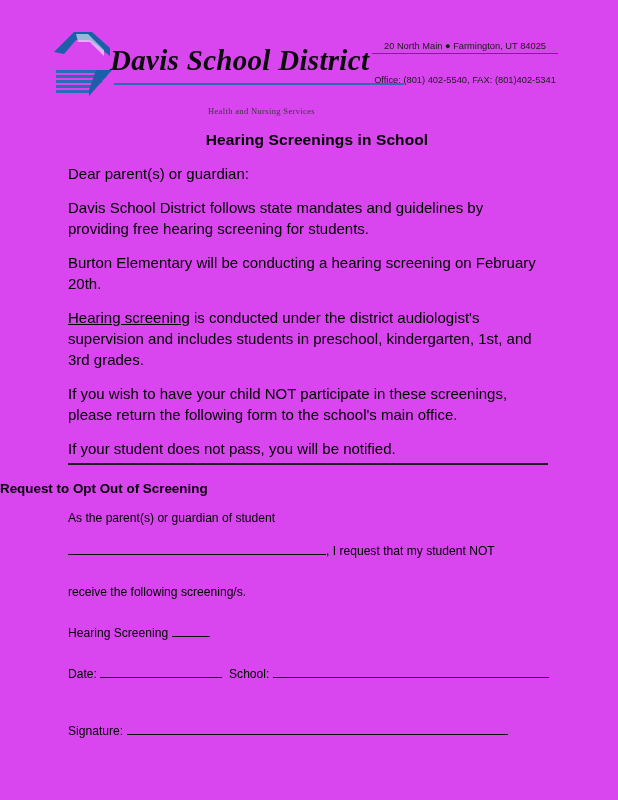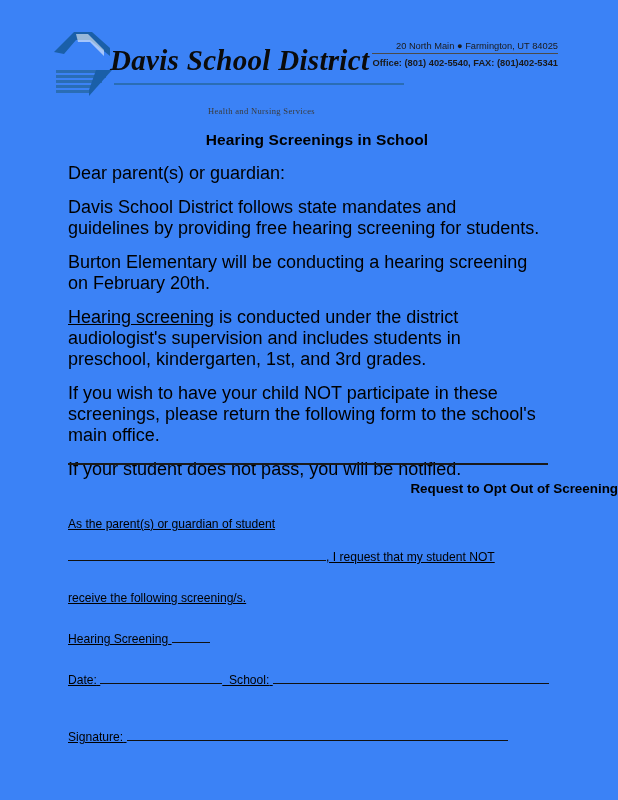--- a/index.html
+++ b/index.html
@@ -19,7 +19,7 @@
   .page {
     position: absolute;
     inset: 0;
-    background: #3b82f6;
+    background: #d946ef;
   }
 
   

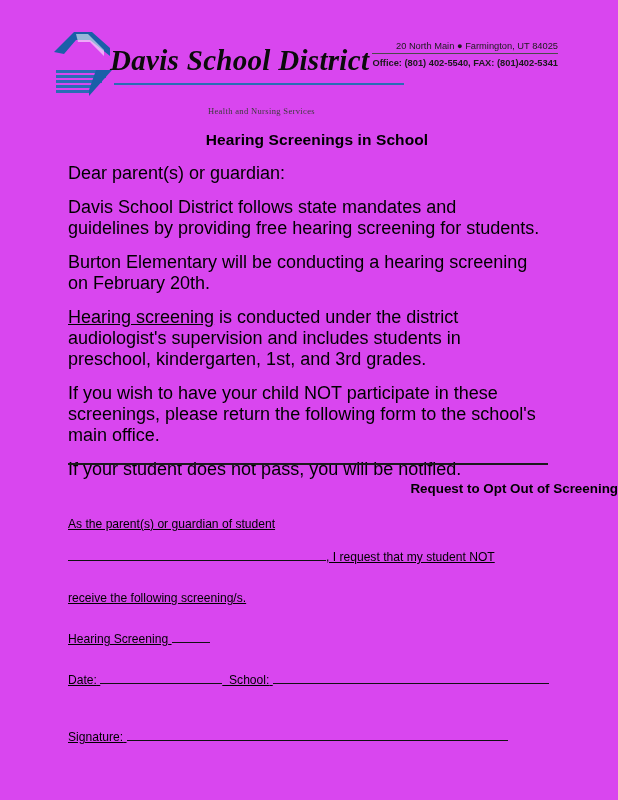--- a/index.html
+++ b/index.html
@@ -85,7 +85,7 @@
     left: 372px;
     top: 40px;
     width: 186px;
-    text-align: right;
+    text-align: center;
   }
   .contact-line {
     font-family: "Liberation Sans", sans-serif;

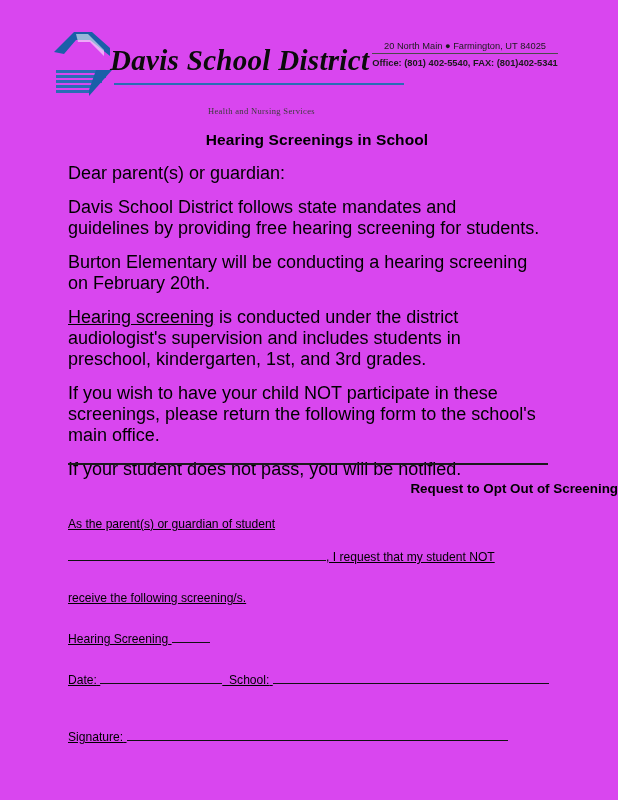--- a/index.html
+++ b/index.html
@@ -210,7 +210,7 @@
       <div class="contact-line">20 North Main ● Farmington, UT 84025</div>
     </div>
     <div class="contact-rule"></div>
-    <div class="contact" style="top:57px;font-weight:bold;">
+    <div class="contact" style="top:74px;">
       <div class="contact-line">Office: (801) 402-5540, FAX: (801)402-5341</div>
     </div>
   </div>

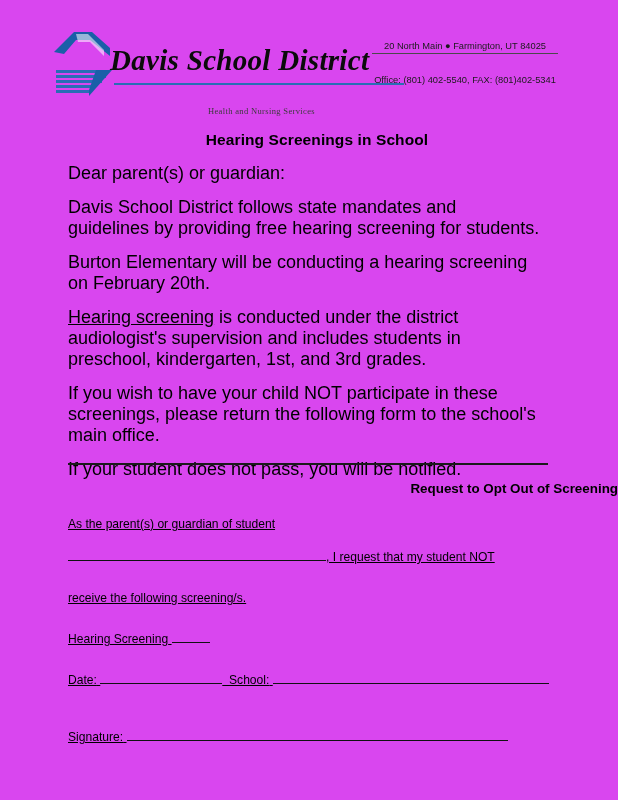--- a/index.html
+++ b/index.html
@@ -124,7 +124,7 @@
     width: 472px;
   }
   .para {
-    font-size: 18px;
+    font-size: 15px;
     line-height: 21px;
     margin: 0 0 13px 0;
     text-align: left;

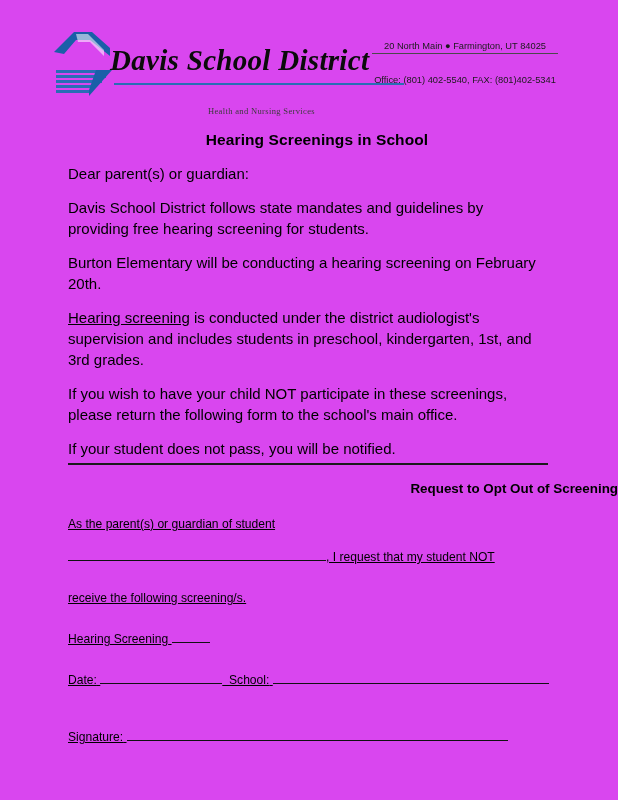--- a/index.html
+++ b/index.html
@@ -147,7 +147,7 @@
     left: 0;
     top: 481px;
     width: 618px;
-    text-align: right;
+    text-align: left;
     font-size: 13.4px;
     font-weight: 700;
   }

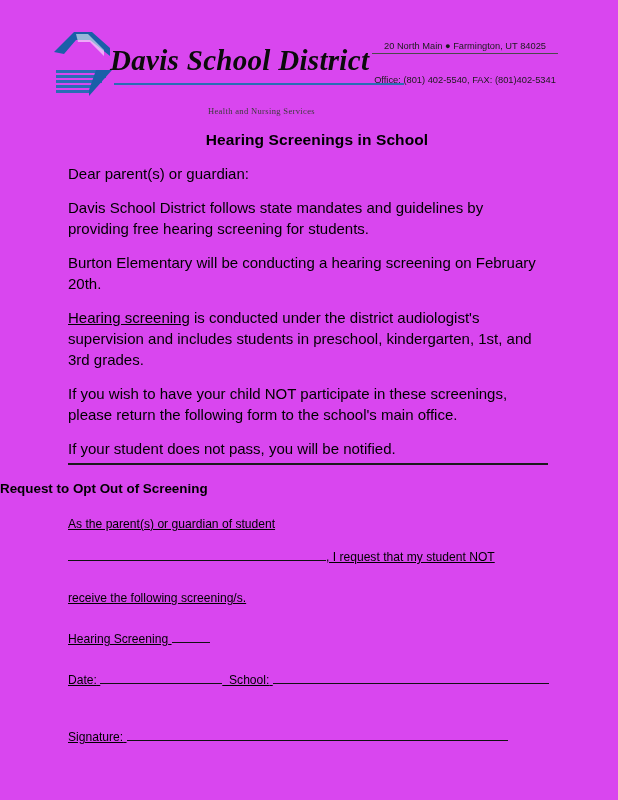--- a/index.html
+++ b/index.html
@@ -161,9 +161,8 @@
   .form-line {
     font-size: 12.1px;
     line-height: 19px;
-    margin: 12px 0 14px 0;
-    white-space: nowrap;
-    text-decoration: underline;
+    margin: 6px 0 14px 0;
+    white-space: nowrap;
   }
   .form-line.gap-lg { margin-bottom: 22px; }
   .form-line.gap-xl { margin-bottom: 38px; }

